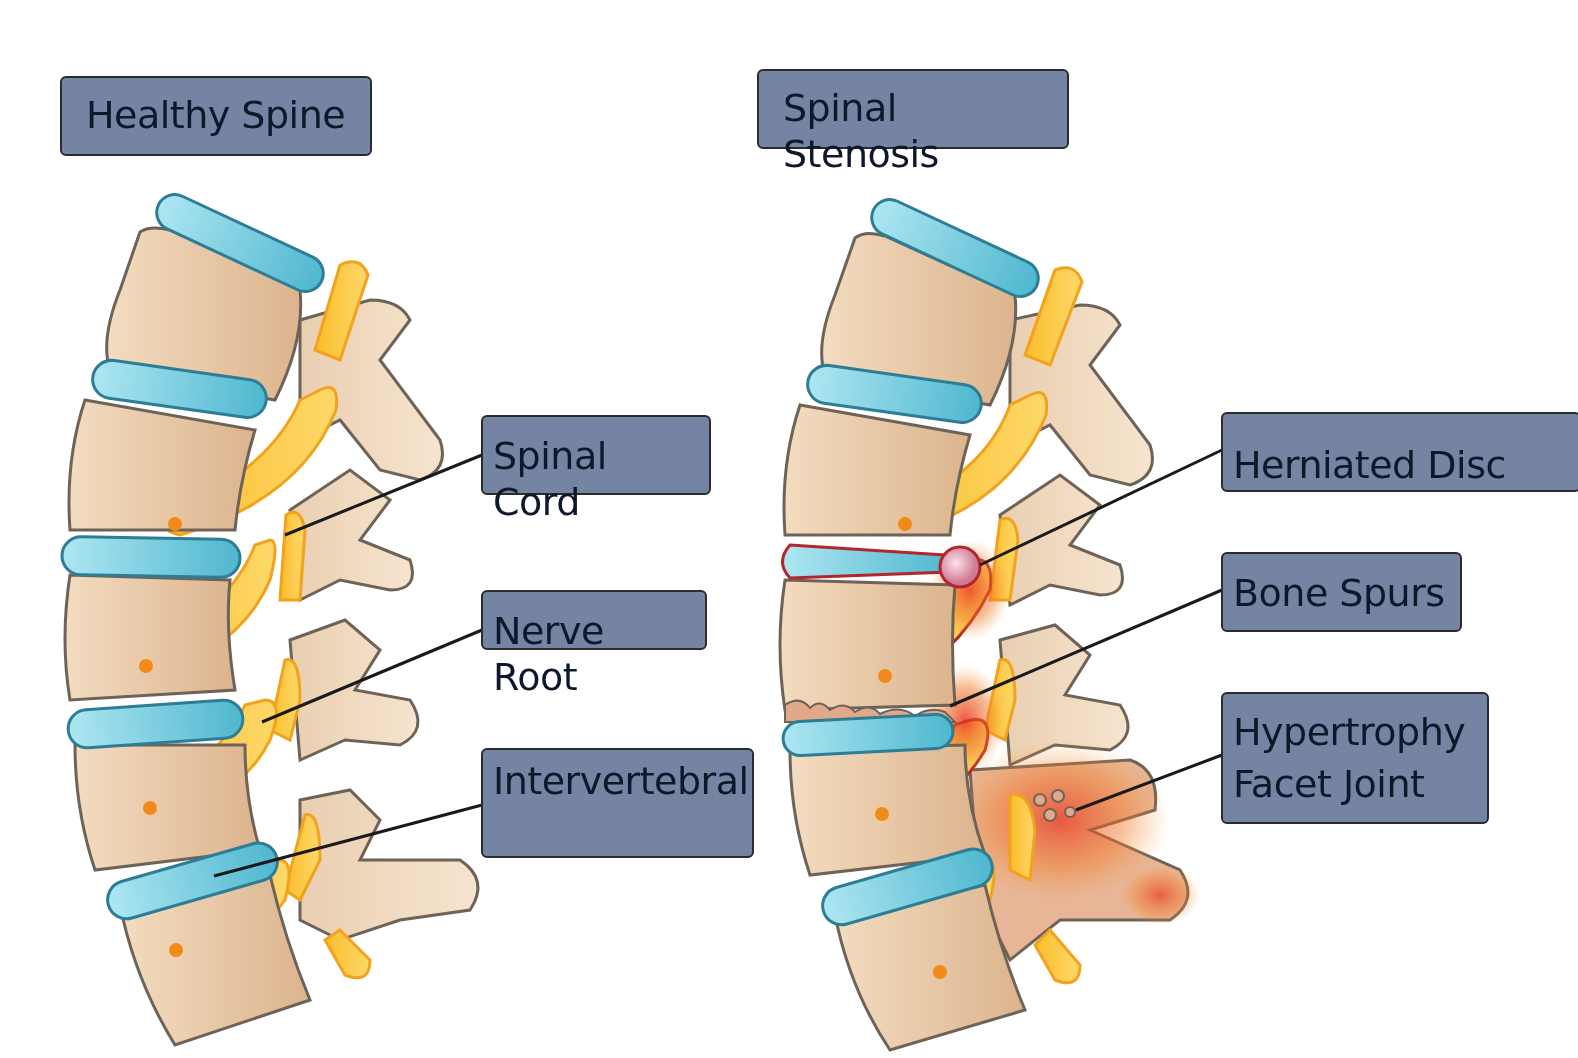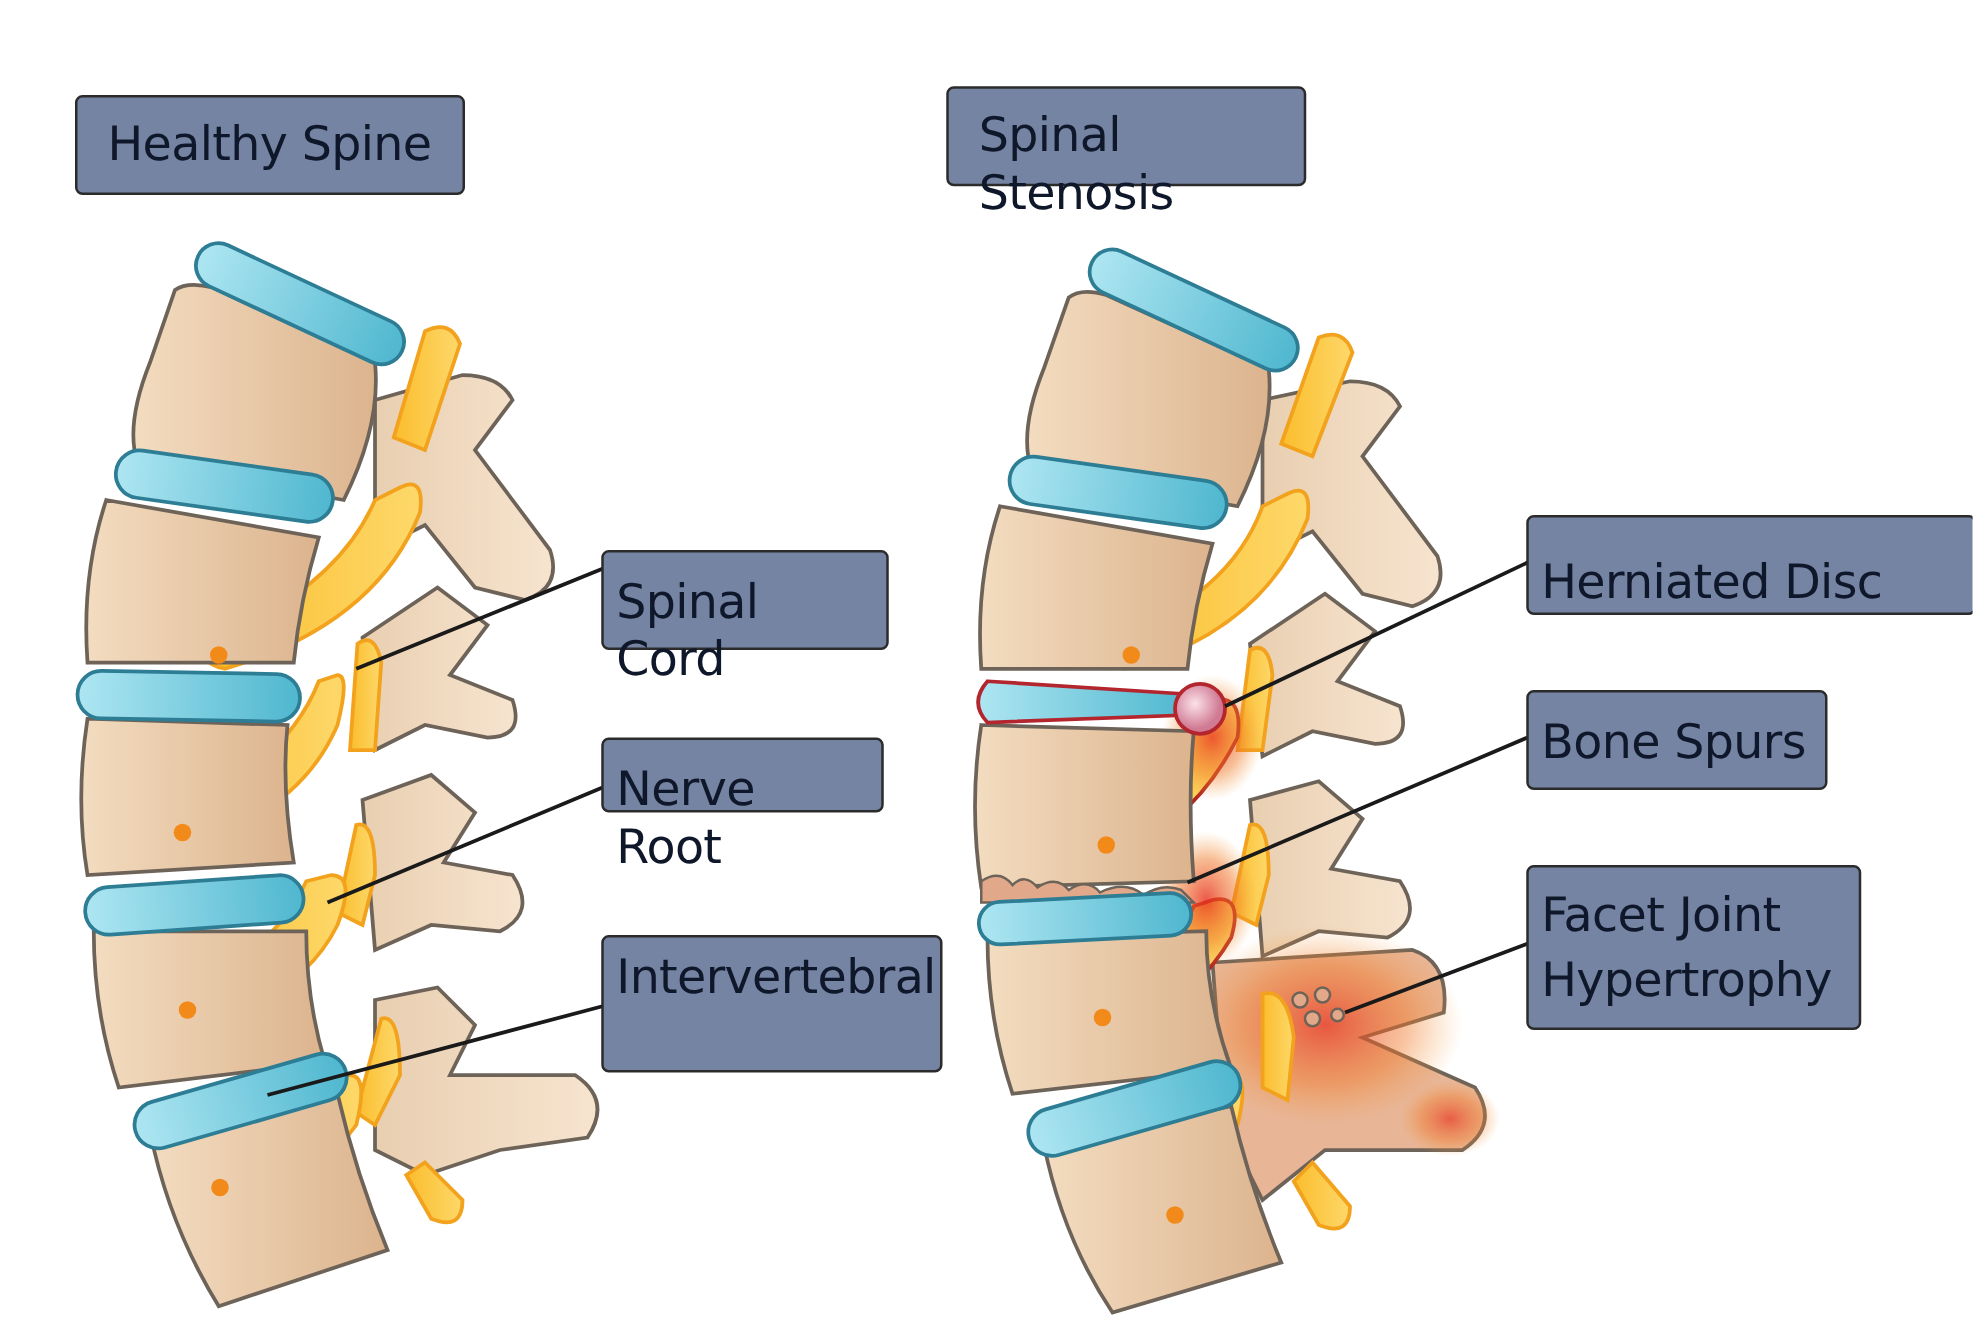--- a/index.html
+++ b/index.html
@@ -154,7 +154,7 @@
 </svg>
 
 <div class="label title" style="left:60px;top:76px;width:312px;height:80px;"><span>Healthy Spine</span></div>
-<div class="label title" style="left:757px;top:69px;width:288px;height:80px;"><span>Spinal Stenosis</span></div>
+<div class="label title" style="left:757px;top:69px;width:312px;height:80px;"><span>Spinal Stenosis</span></div>
 
 <div class="label" style="left:481px;top:415px;width:230px;height:80px;padding-top:16px;margin-top:25px;"><span>Spinal Cord</span></div>
 <div class="label" style="left:481px;top:590px;width:226px;height:60px;padding-top:16px;"><span>Nerve Root</span></div>

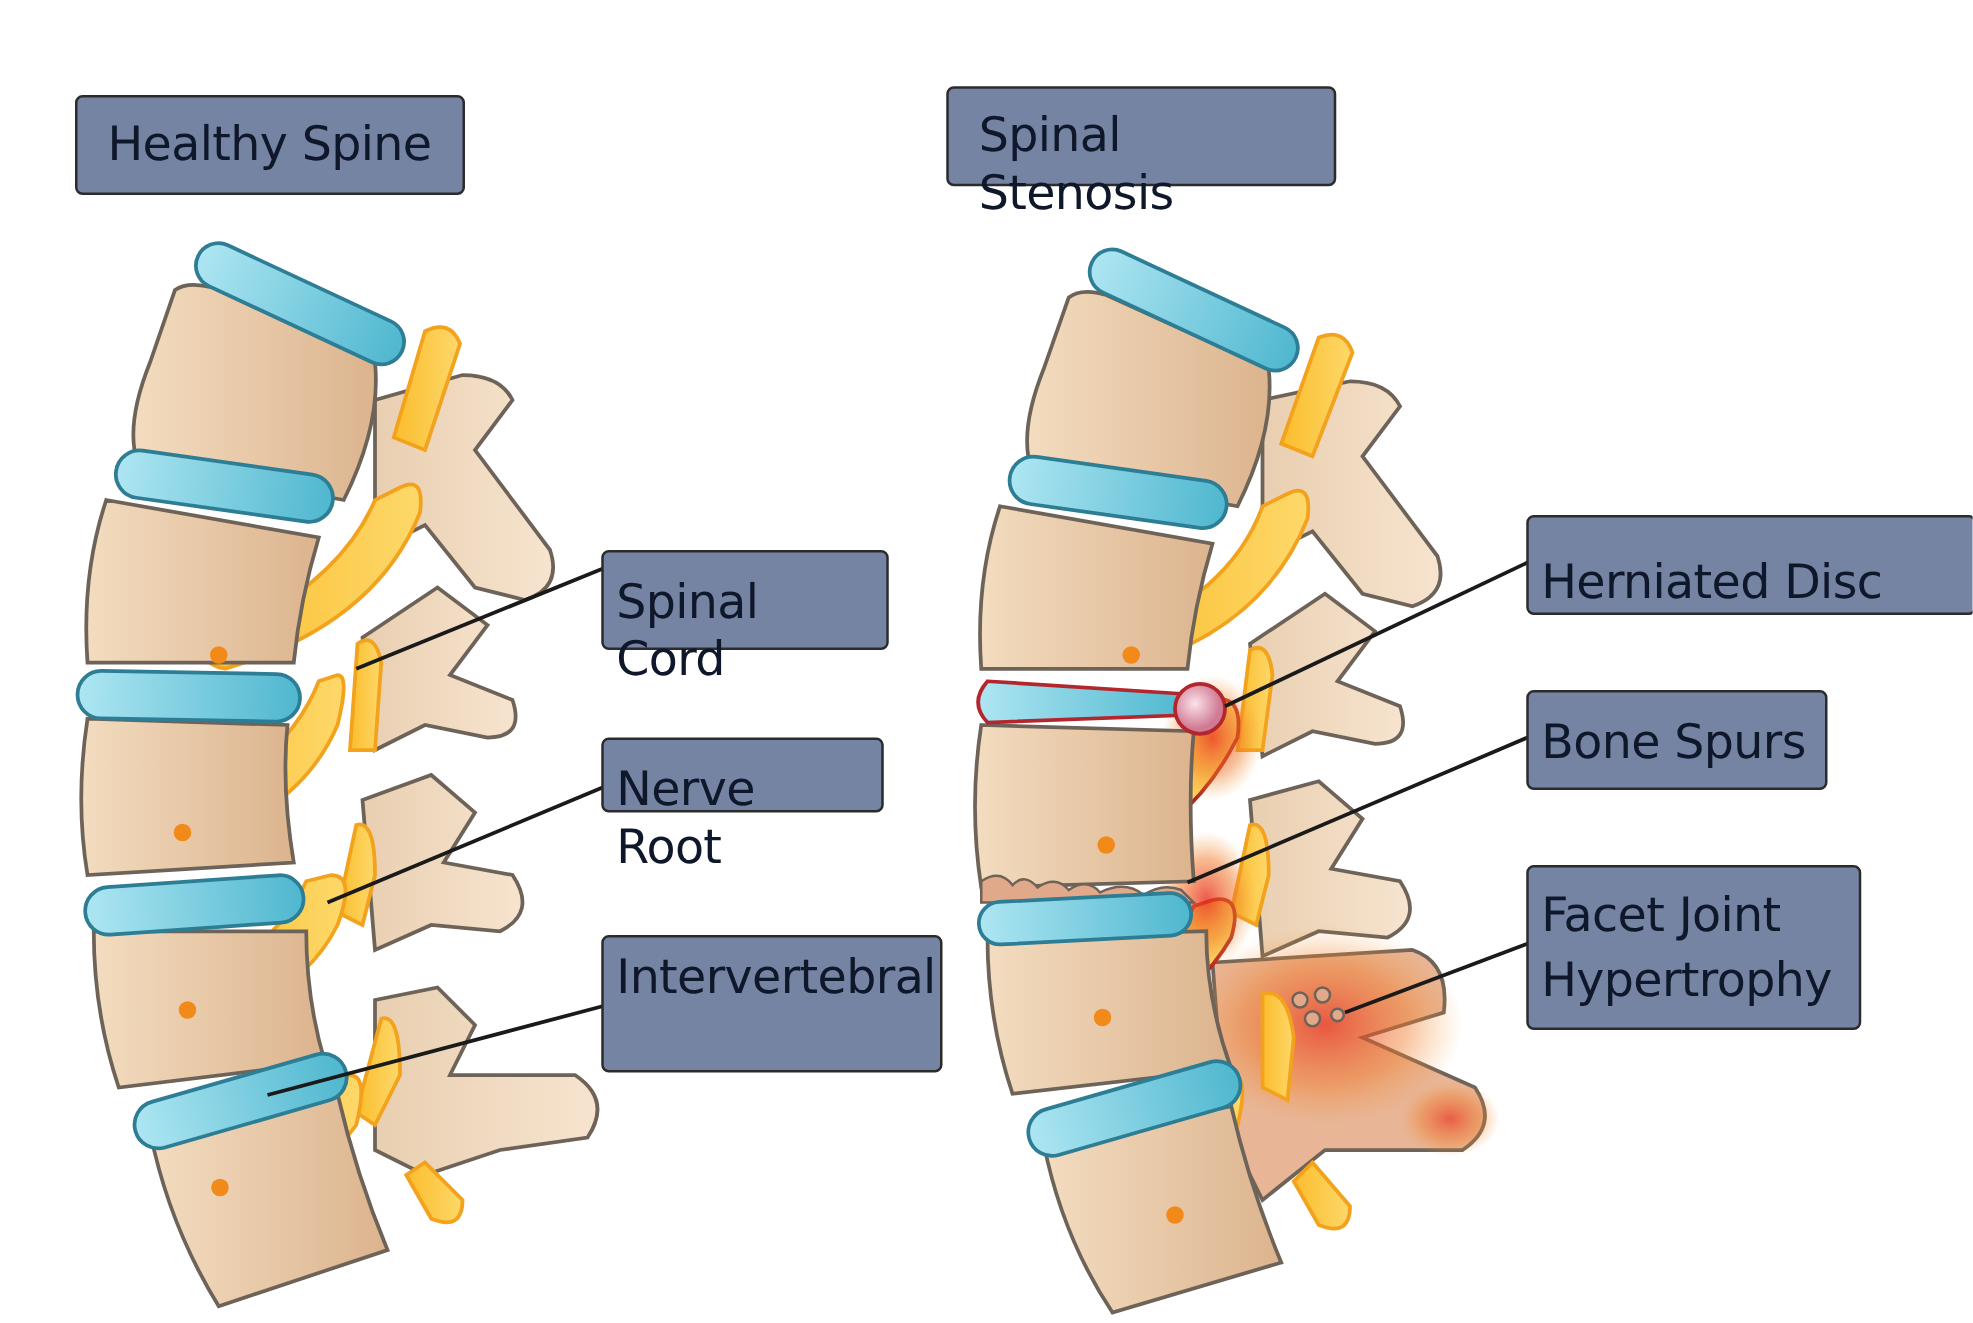--- a/index.html
+++ b/index.html
@@ -156,7 +156,7 @@
 <div class="label title" style="left:60px;top:76px;width:312px;height:80px;"><span>Healthy Spine</span></div>
 <div class="label title" style="left:757px;top:69px;width:312px;height:80px;"><span>Spinal Stenosis</span></div>
 
-<div class="label" style="left:481px;top:415px;width:230px;height:80px;padding-top:16px;margin-top:25px;"><span>Spinal Cord</span></div>
+<div class="label" style="left:481px;top:415px;width:230px;height:80px;padding-top:16px;"><span>Spinal Cord</span></div>
 <div class="label" style="left:481px;top:590px;width:226px;height:60px;padding-top:16px;"><span>Nerve Root</span></div>
 <div class="label" style="left:481px;top:748px;width:273px;height:110px;line-height:46px;text-align:center;">
     <div>Intervertebral</div>

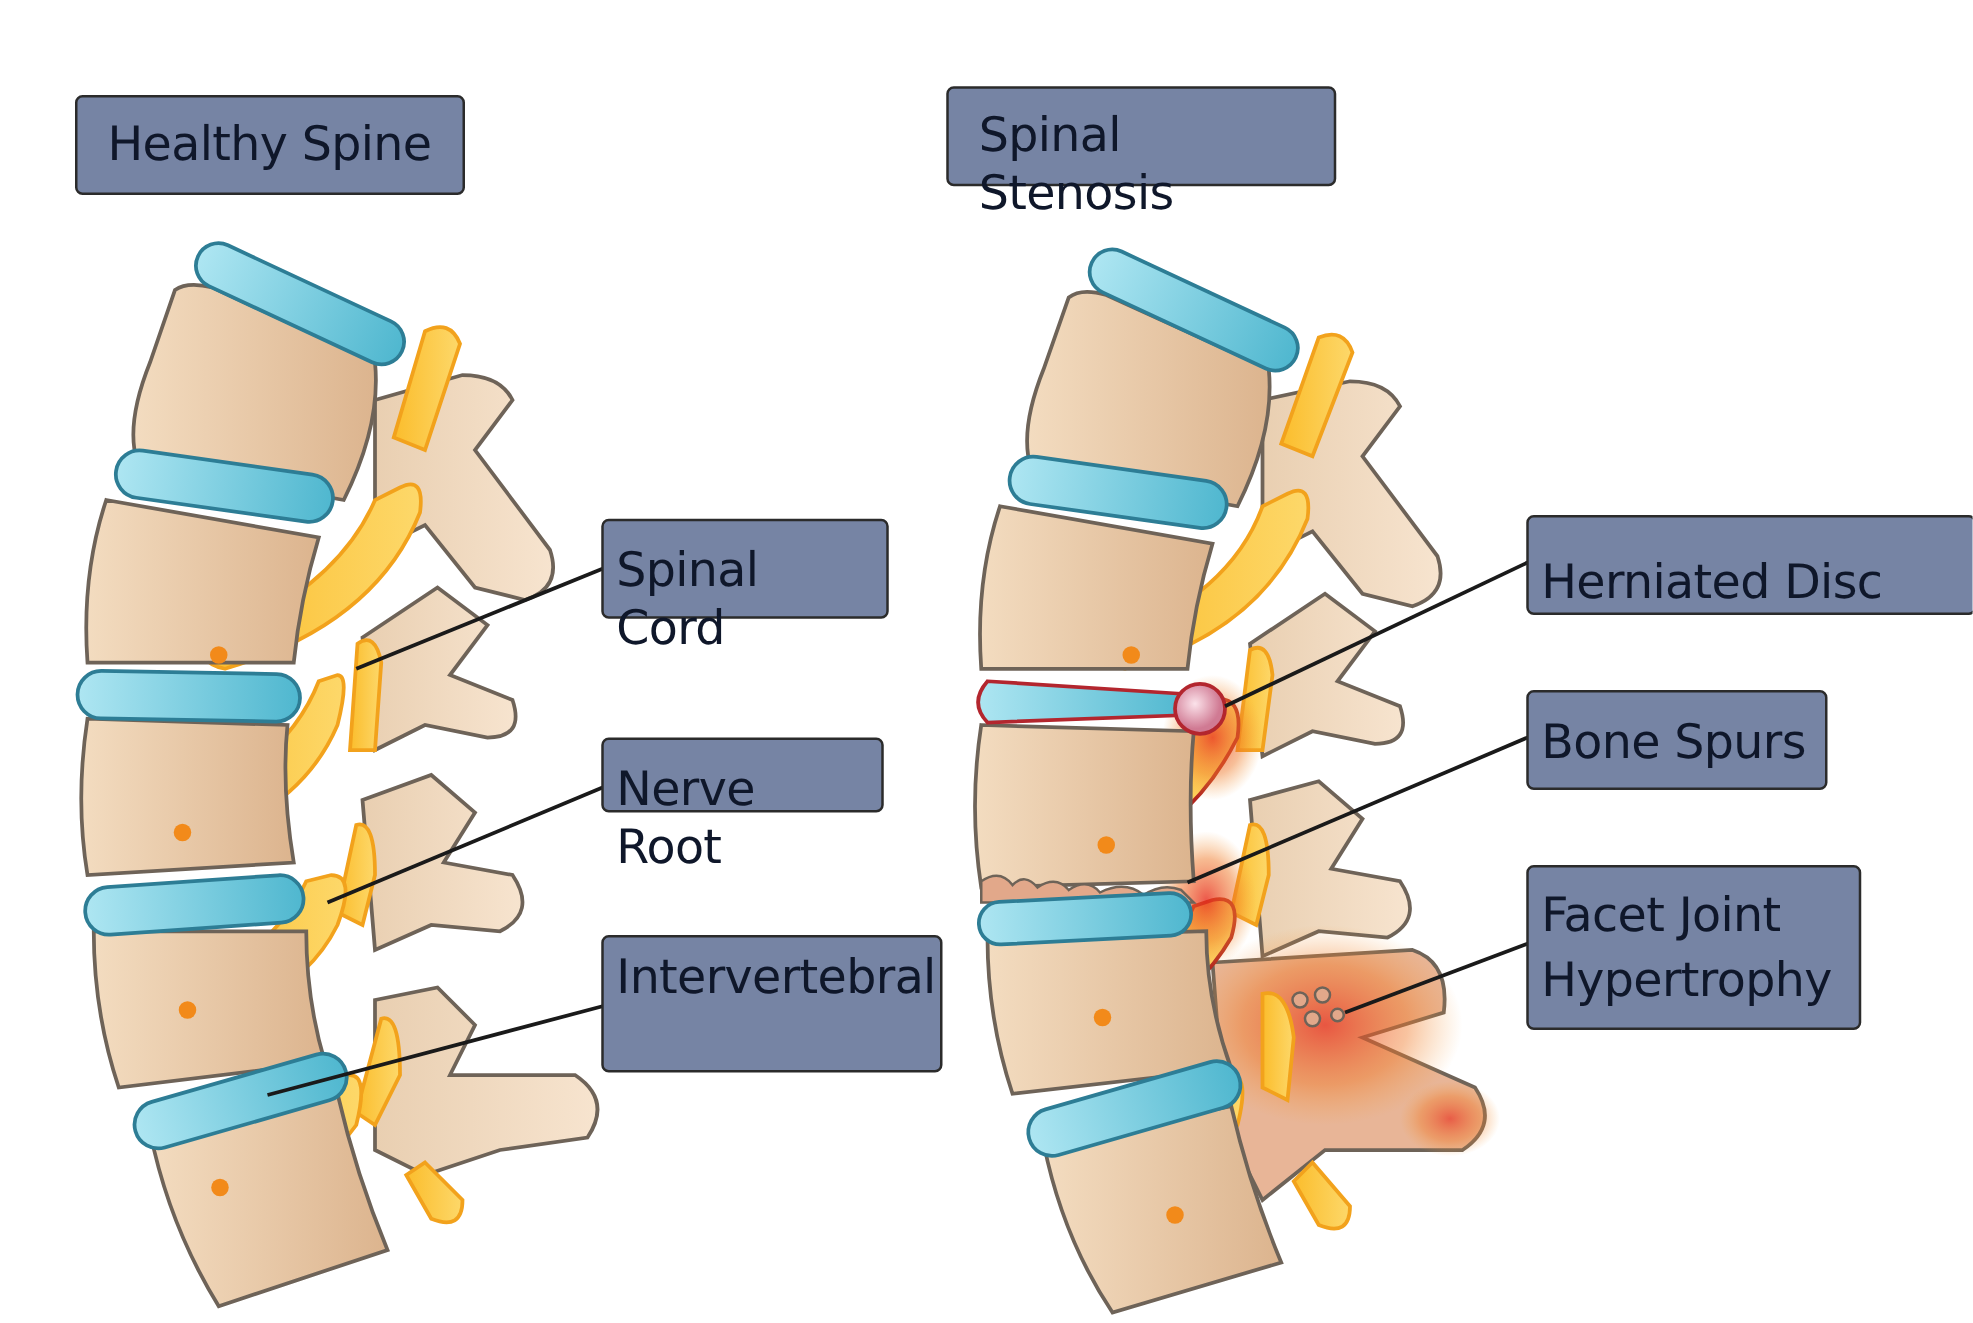--- a/index.html
+++ b/index.html
@@ -165,8 +165,8 @@
 <div class="label" style="left:1221px;top:412px;width:360px;height:80px;padding-top:28px;"><span>Herniated Disc</span></div>
 <div class="label" style="left:1221px;top:552px;width:241px;height:80px;padding-top:16px;"><span>Bone Spurs</span></div>
 <div class="label" style="left:1221px;top:692px;width:268px;height:132px;padding-top:12px;line-height:52px;">
+    <div>Hypertrophy</div>
     <div>Facet Joint</div>
-    <div>Hypertrophy</div>
   </div>
 
 </body></html>

